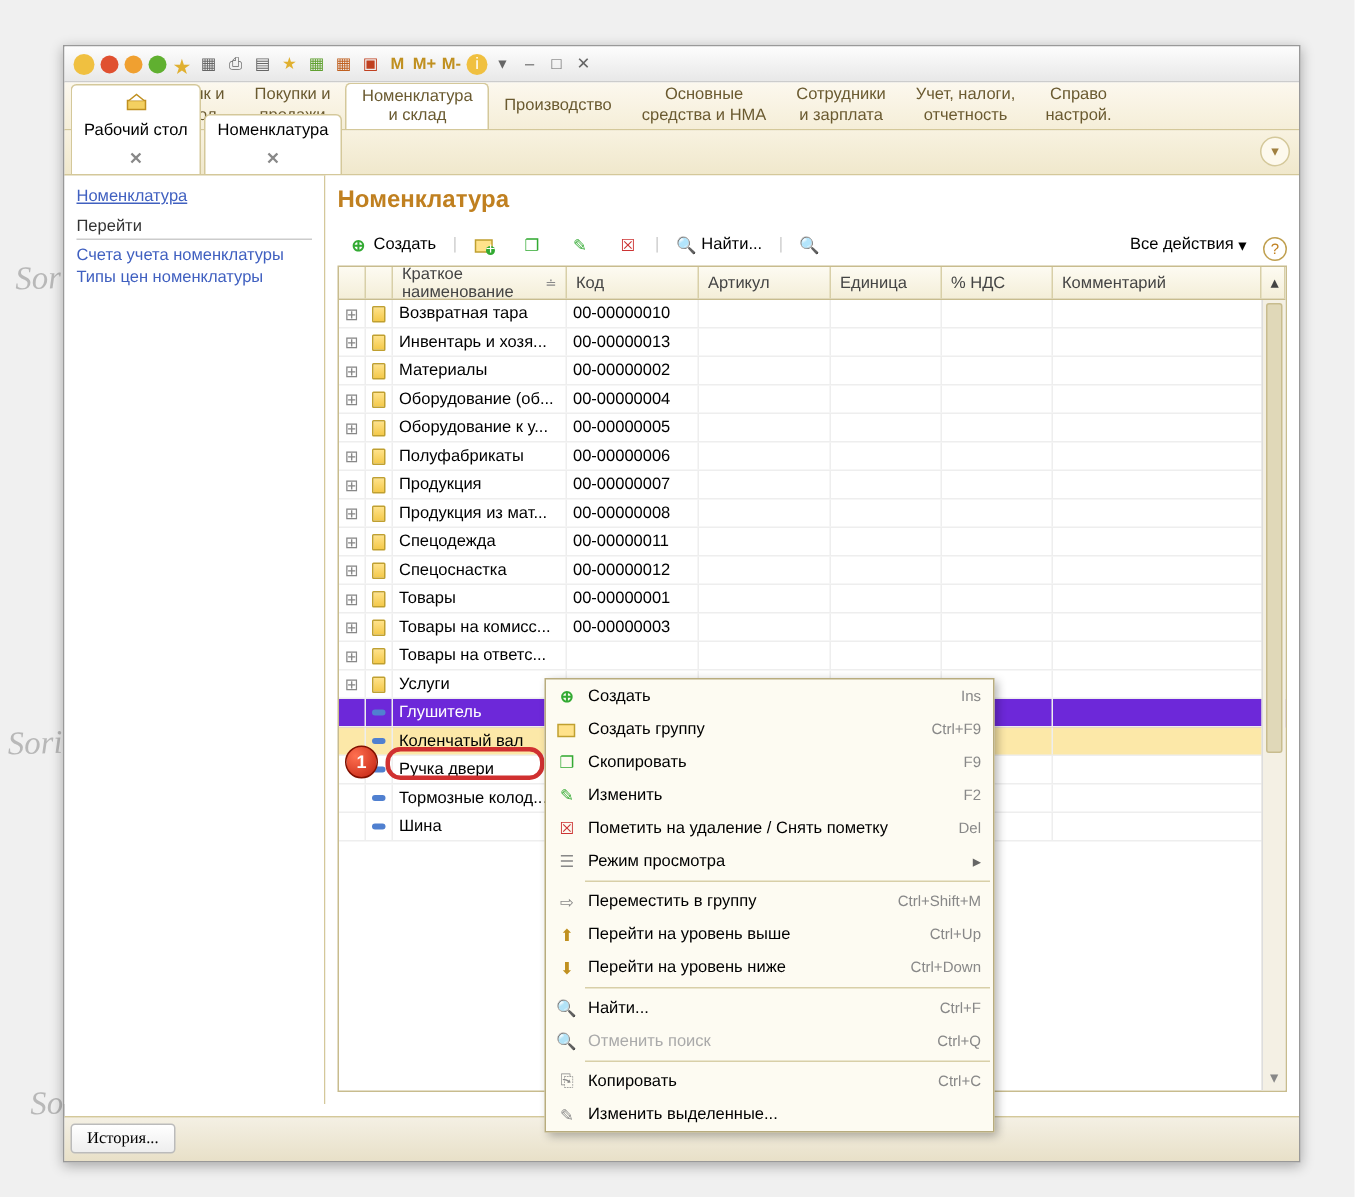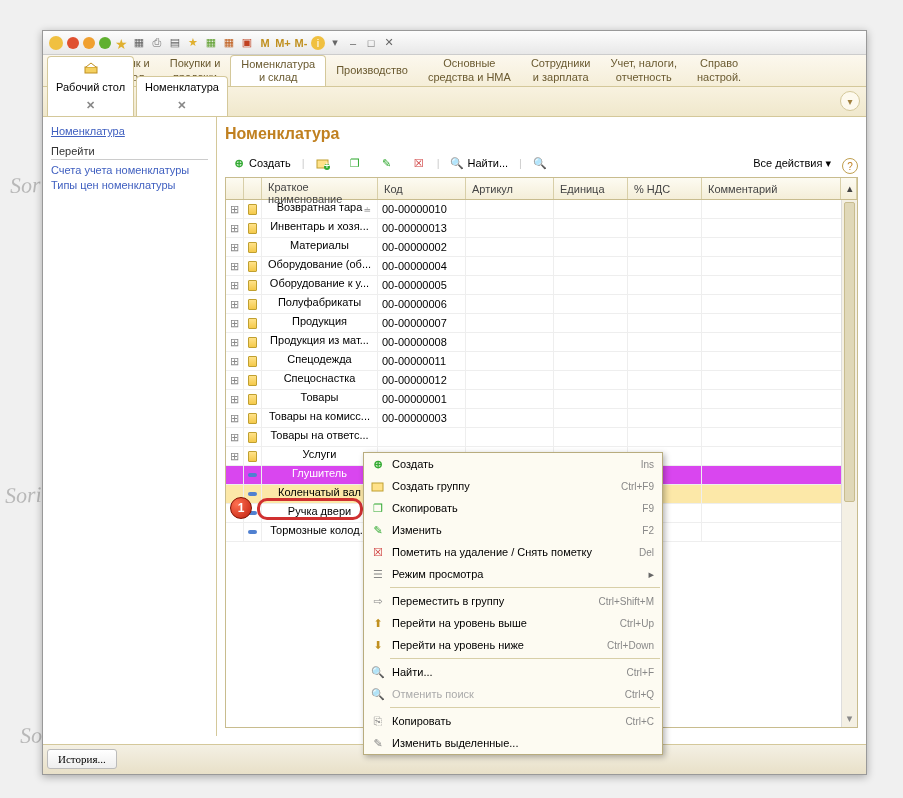--- a/index.html
+++ b/index.html
@@ -41,7 +41,7 @@
 .gc { border-right: 1px solid #eee; padding: 1px 4px; font-size: 11px; display: flex; align-items: center; gap: 3px; overflow: hidden; white-space: nowrap; }
 .c-expand { width: 18px; justify-content: center; color: #888; }
 .c-icon { width: 18px; justify-content: center; }
-.c-name { width: 116px; flex-direction: column; }
+.c-name { width: 116px; }
 .c-code { width: 88px; }
 .c-art { width: 88px; }
 .c-unit { width: 74px; }

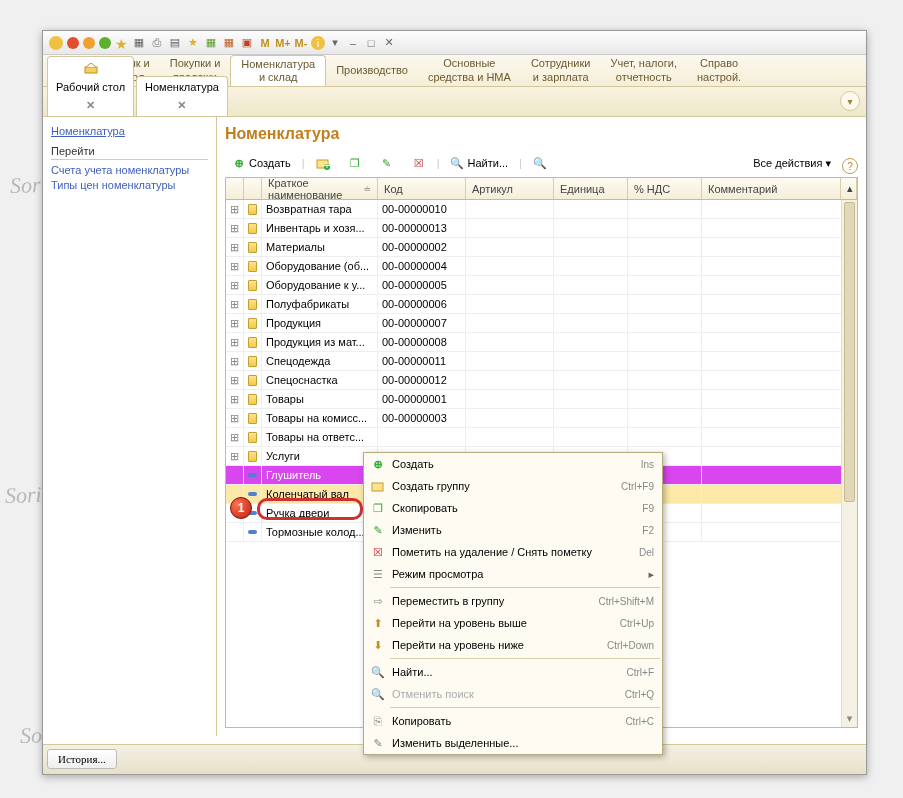--- a/index.html
+++ b/index.html
@@ -37,7 +37,7 @@
 .grid-body { overflow: auto; height: calc(100% - 22px); }
 .grid-row { display: flex; height: 19px; border-bottom: 1px solid #eee; }
 .grid-row.selected { background: #fce8a8; }
-.grid-row.highlighted { background: #d946ef; color: #fff; }
+.grid-row.highlighted { background: #6d28d9; color: #fff; }
 .gc { border-right: 1px solid #eee; padding: 1px 4px; font-size: 11px; display: flex; align-items: center; gap: 3px; overflow: hidden; white-space: nowrap; }
 .c-expand { width: 18px; justify-content: center; color: #888; }
 .c-icon { width: 18px; justify-content: center; }

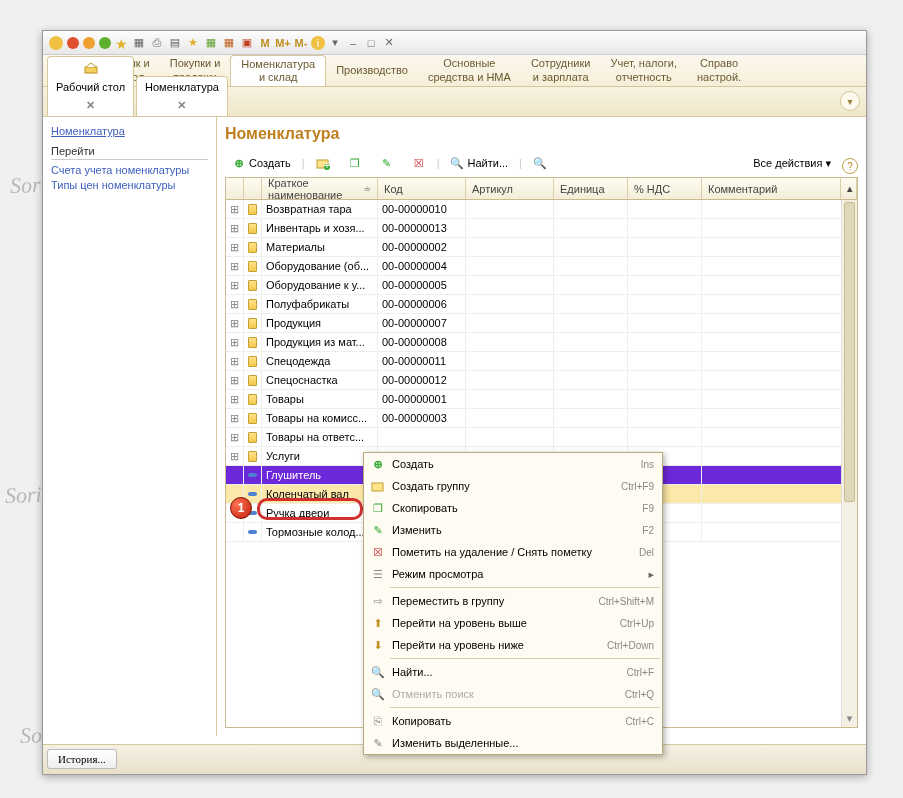--- a/index.html
+++ b/index.html
@@ -448,6 +448,18 @@
               <div class="gc c-nds"></div>
               <div class="gc c-comm"></div>
             </div>
+            <div class="grid-row">
+              <div class="gc c-expand"></div>
+              <div class="gc c-icon">
+                <div class="item-ico"></div>
+              </div>
+              <div class="gc c-name">Шина</div>
+              <div class="gc c-code"></div>
+              <div class="gc c-art"></div>
+              <div class="gc c-unit"></div>
+              <div class="gc c-nds"></div>
+              <div class="gc c-comm"></div>
+            </div>
           </div>
         <div class="scroll-v">
           <div class="scroll-thumb" style="top:2px;height:300px;"></div>

